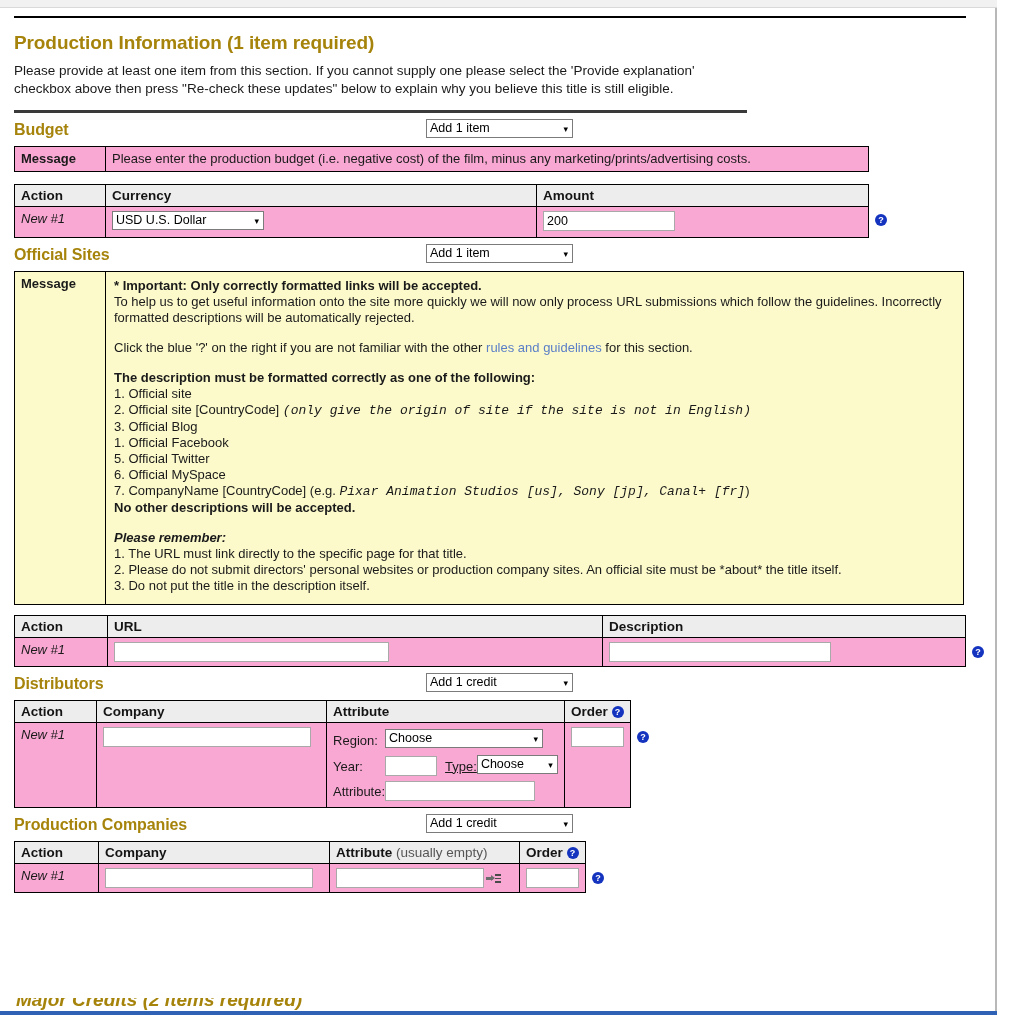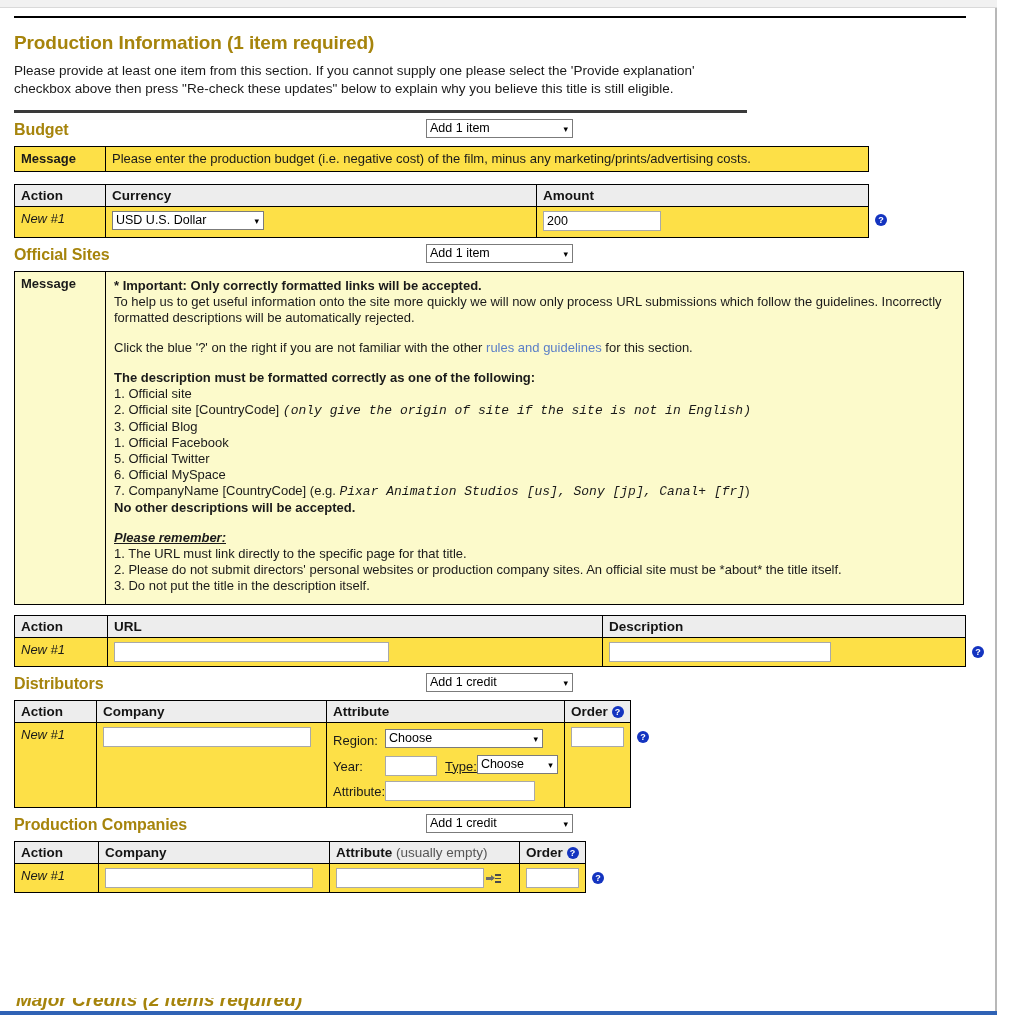--- a/index.html
+++ b/index.html
@@ -117,7 +117,7 @@
   table.grid {
     border-collapse: collapse;
     border: 1px solid #000000;
-    background: #fde047;
+    background: #f9a8d4;
   }
   table.grid th {
     background: #ededed;

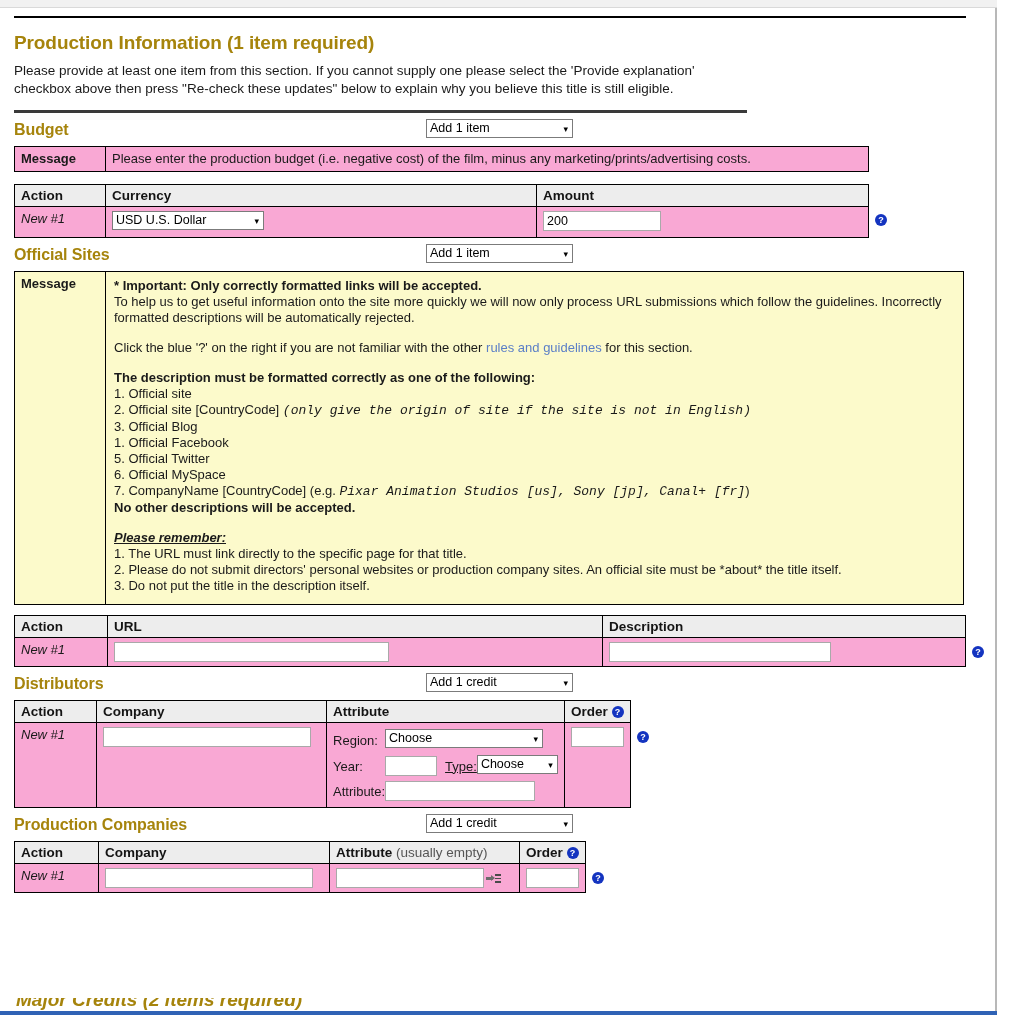--- a/index.html
+++ b/index.html
@@ -168,7 +168,7 @@
     box-sizing: border-box;
     padding: 1px 3px;
   }
-  .w-amount { width: 118px; }
+  .w-amount { width: 132px; }
   .w-url { width: 275px; }
   .w-desc { width: 222px; }
   .w-company { width: 208px; }

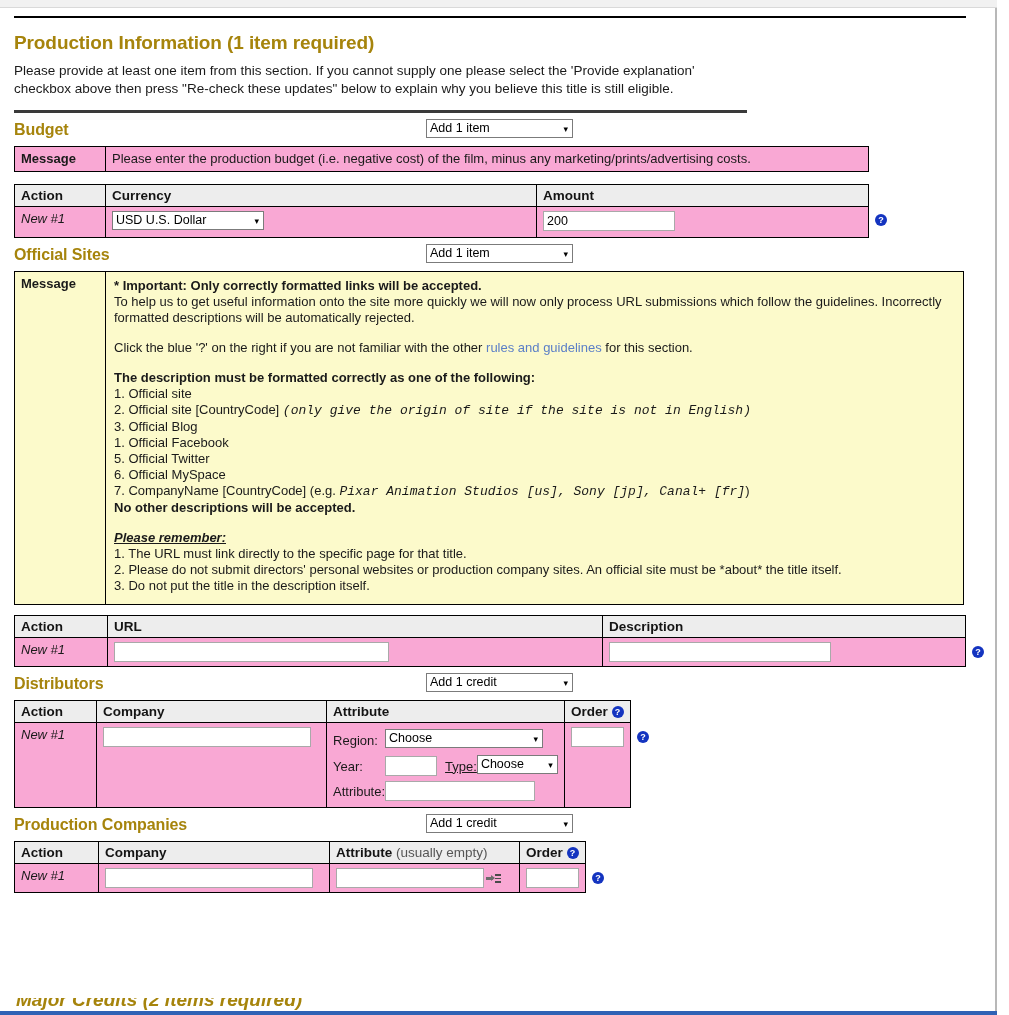--- a/index.html
+++ b/index.html
@@ -197,7 +197,7 @@
 
   .bold { font-weight: bold; }
   .ital { font-style: italic; font-family: Liberation Mono, monospace; }
-  .bi { font-weight: bold; font-style: italic; text-decoration: underline; }
+  .bi { font-weight: bold; font-style: italic; }
 
   .row-wrap { position: relative; }
 

